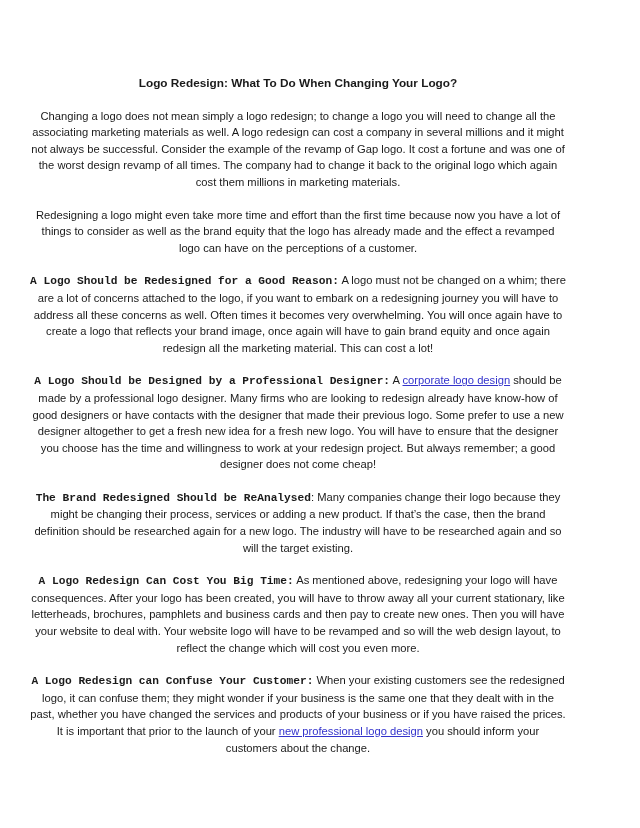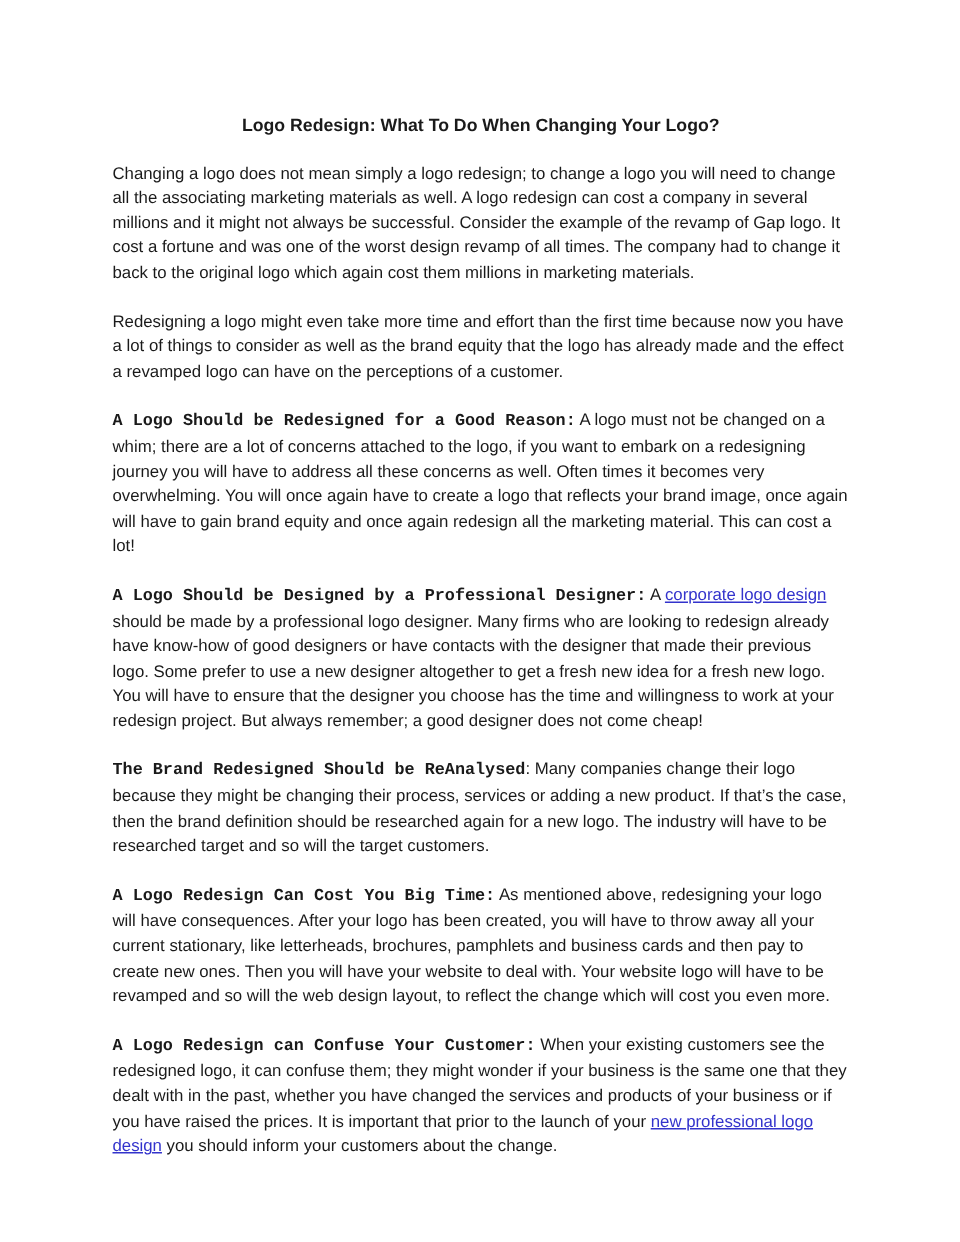--- a/index.html
+++ b/index.html
@@ -14,7 +14,7 @@
     width: 640px;
     height: 828px;
     background: var(--page-bg, #ffffff);
-    padding: 75px 74px 40px 75px;
+    padding: 75px 74px 40px 30px;
     color: var(--text-color, #1a1a1a);
   }
   .doc-title {

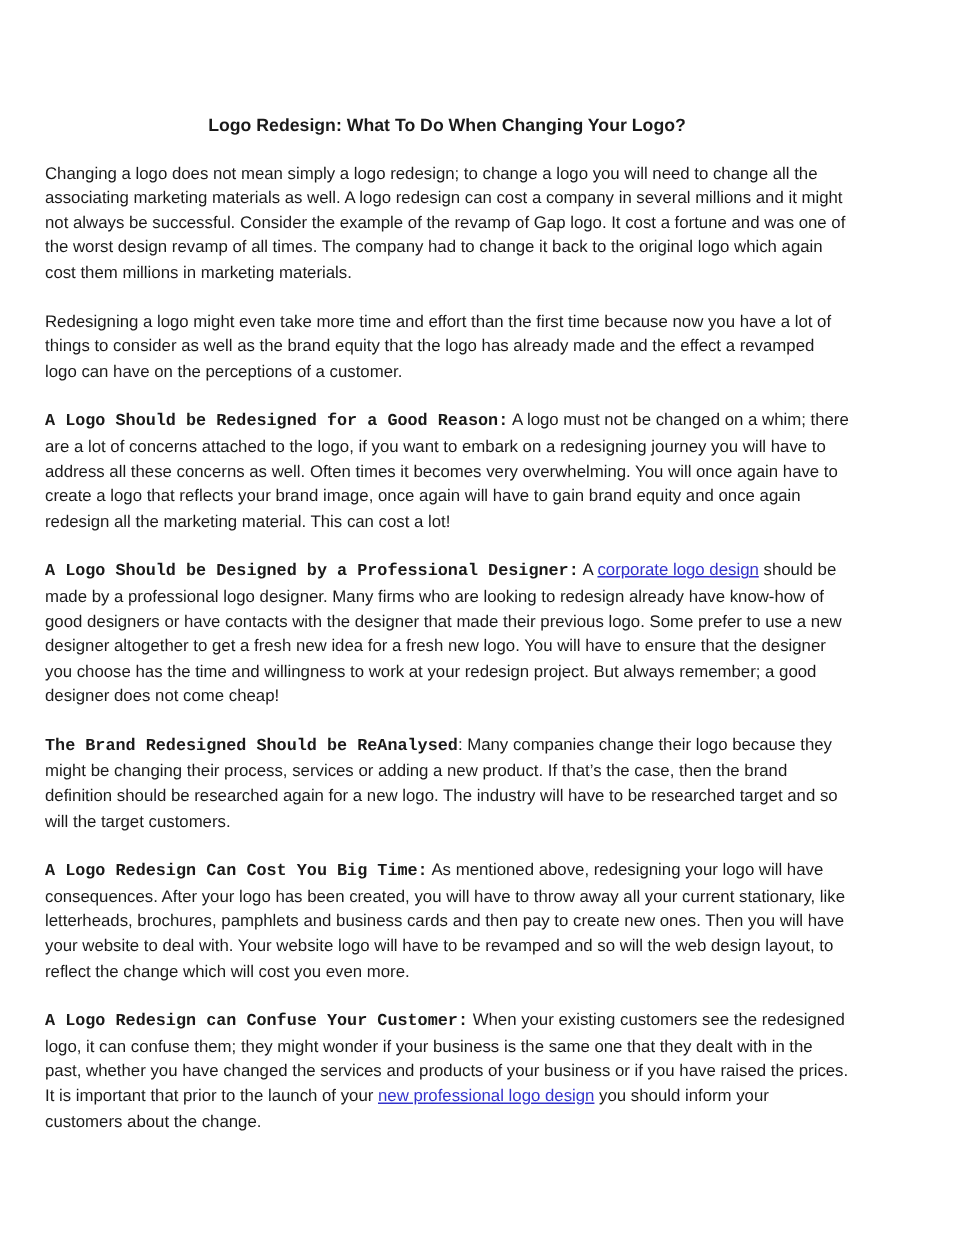--- a/index.html
+++ b/index.html
@@ -29,7 +29,7 @@
     font-size: 11.2px;
     line-height: 16.6px;
     margin-bottom: 16px;
-    text-align: left;
+    text-align: center;
     color: var(--text-color, #1a1a1a);
   }
   .para strong { font-weight: bold; font-family: Liberation Mono, monospace; }

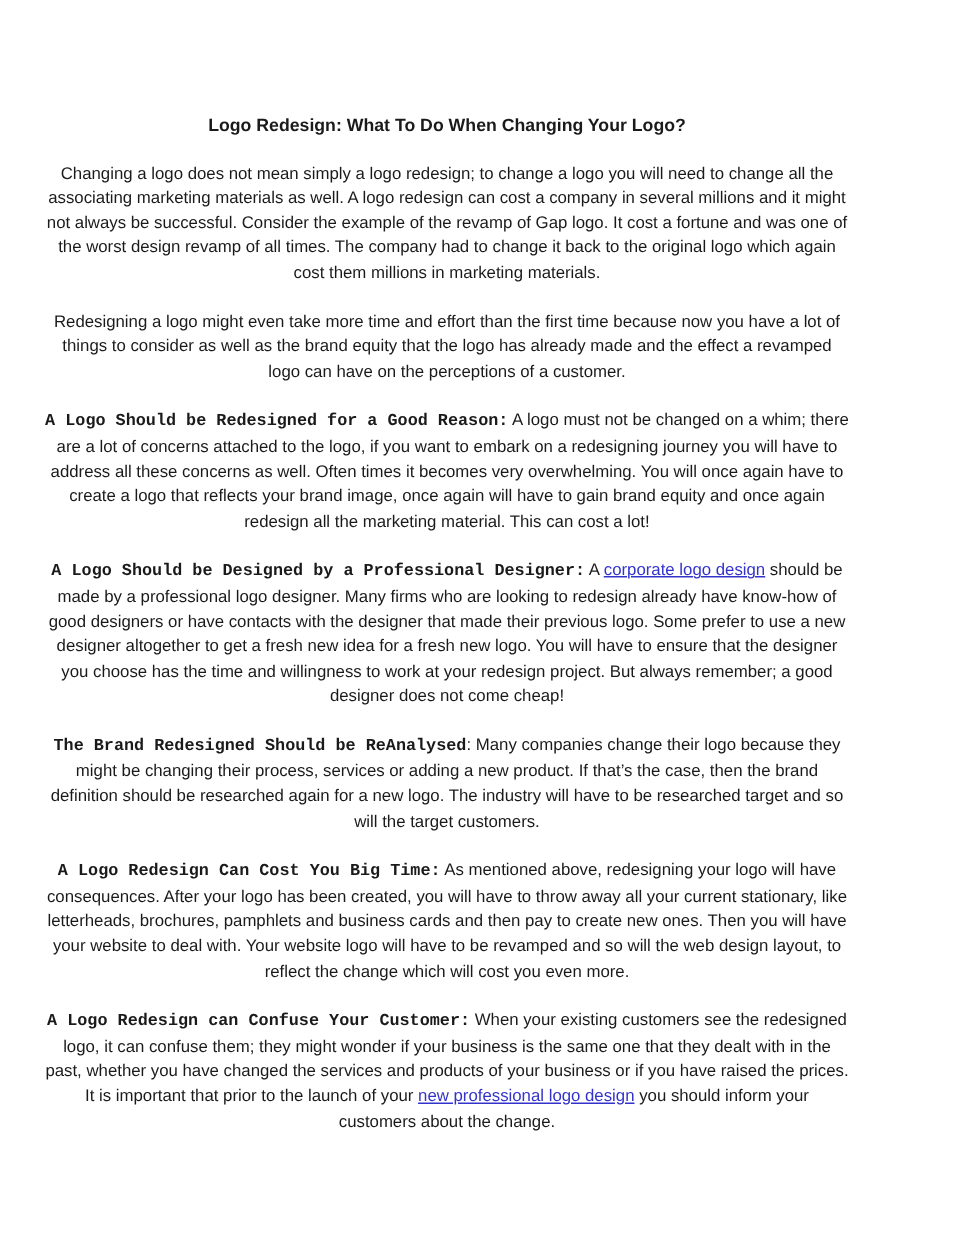--- a/index.html
+++ b/index.html
@@ -48,7 +48,7 @@
       <p class="para"><span>Redesigning a logo might even take more time and effort than the first time because now you have a lot of things to consider as well as the brand equity that the logo has already made and the effect a revamped logo can have on the perceptions of a customer.</span></p>
       <p class="para"><strong>A Logo Should be Redesigned for a Good Reason:</strong><span> A logo must not be changed on a whim; there are a lot of concerns attached to the logo, if you want to embark on a redesigning journey you will have to address all these concerns as well. Often times it becomes very overwhelming. You will once again have to create a logo that reflects your brand image, once again will have to gain brand equity and once again redesign all the marketing material. This can cost a lot!</span></p>
       <p class="para"><strong>A Logo Should be Designed by a Professional Designer:</strong><span> A </span><a href="#">corporate logo design</a><span> should be made by a professional logo designer. Many firms who are looking to redesign already have know-how of good designers or have contacts with the designer that made their previous logo. Some prefer to use a new designer altogether to get a fresh new idea for a fresh new logo. You will have to ensure that the designer you choose has the time and willingness to work at your redesign project. But always remember; a good designer does not come cheap!</span></p>
-      <p class="para"><strong>The Brand Redesigned Should be ReAnalysed</strong><span>: Many companies change their logo because they might be changing their process, services or adding a new product. If that’s the case, then the brand definition should be researched again for a new logo. The industry will have to be researched target and so will the target customers.</span></p>
+      <p class="para"><strong>The Brand Redesigned Should be ReAnalysed</strong><span>: Many companies change their logo because they might be changing their process, services or adding a new product. If that’s the case, then the brand definition should be researched again for a new logo. The industry will have to be researched again and so will the target existing.</span></p>
       <p class="para"><strong>A Logo Redesign Can Cost You Big Time:</strong><span> As mentioned above, redesigning your logo will have consequences. After your logo has been created, you will have to throw away all your current stationary, like letterheads, brochures, pamphlets and business cards and then pay to create new ones. Then you will have your website to deal with. Your website logo will have to be revamped and so will the web design layout, to reflect the change which will cost you even more.</span></p>
       <p class="para"><strong>A Logo Redesign can Confuse Your Customer:</strong><span> When your existing customers see the redesigned logo, it can confuse them; they might wonder if your business is the same one that they dealt with in the past, whether you have changed the services and products of your business or if you have raised the prices. It is important that prior to the launch of your </span><a href="#">new professional logo design</a><span> you should inform your customers about the change.</span></p>
     </div>

